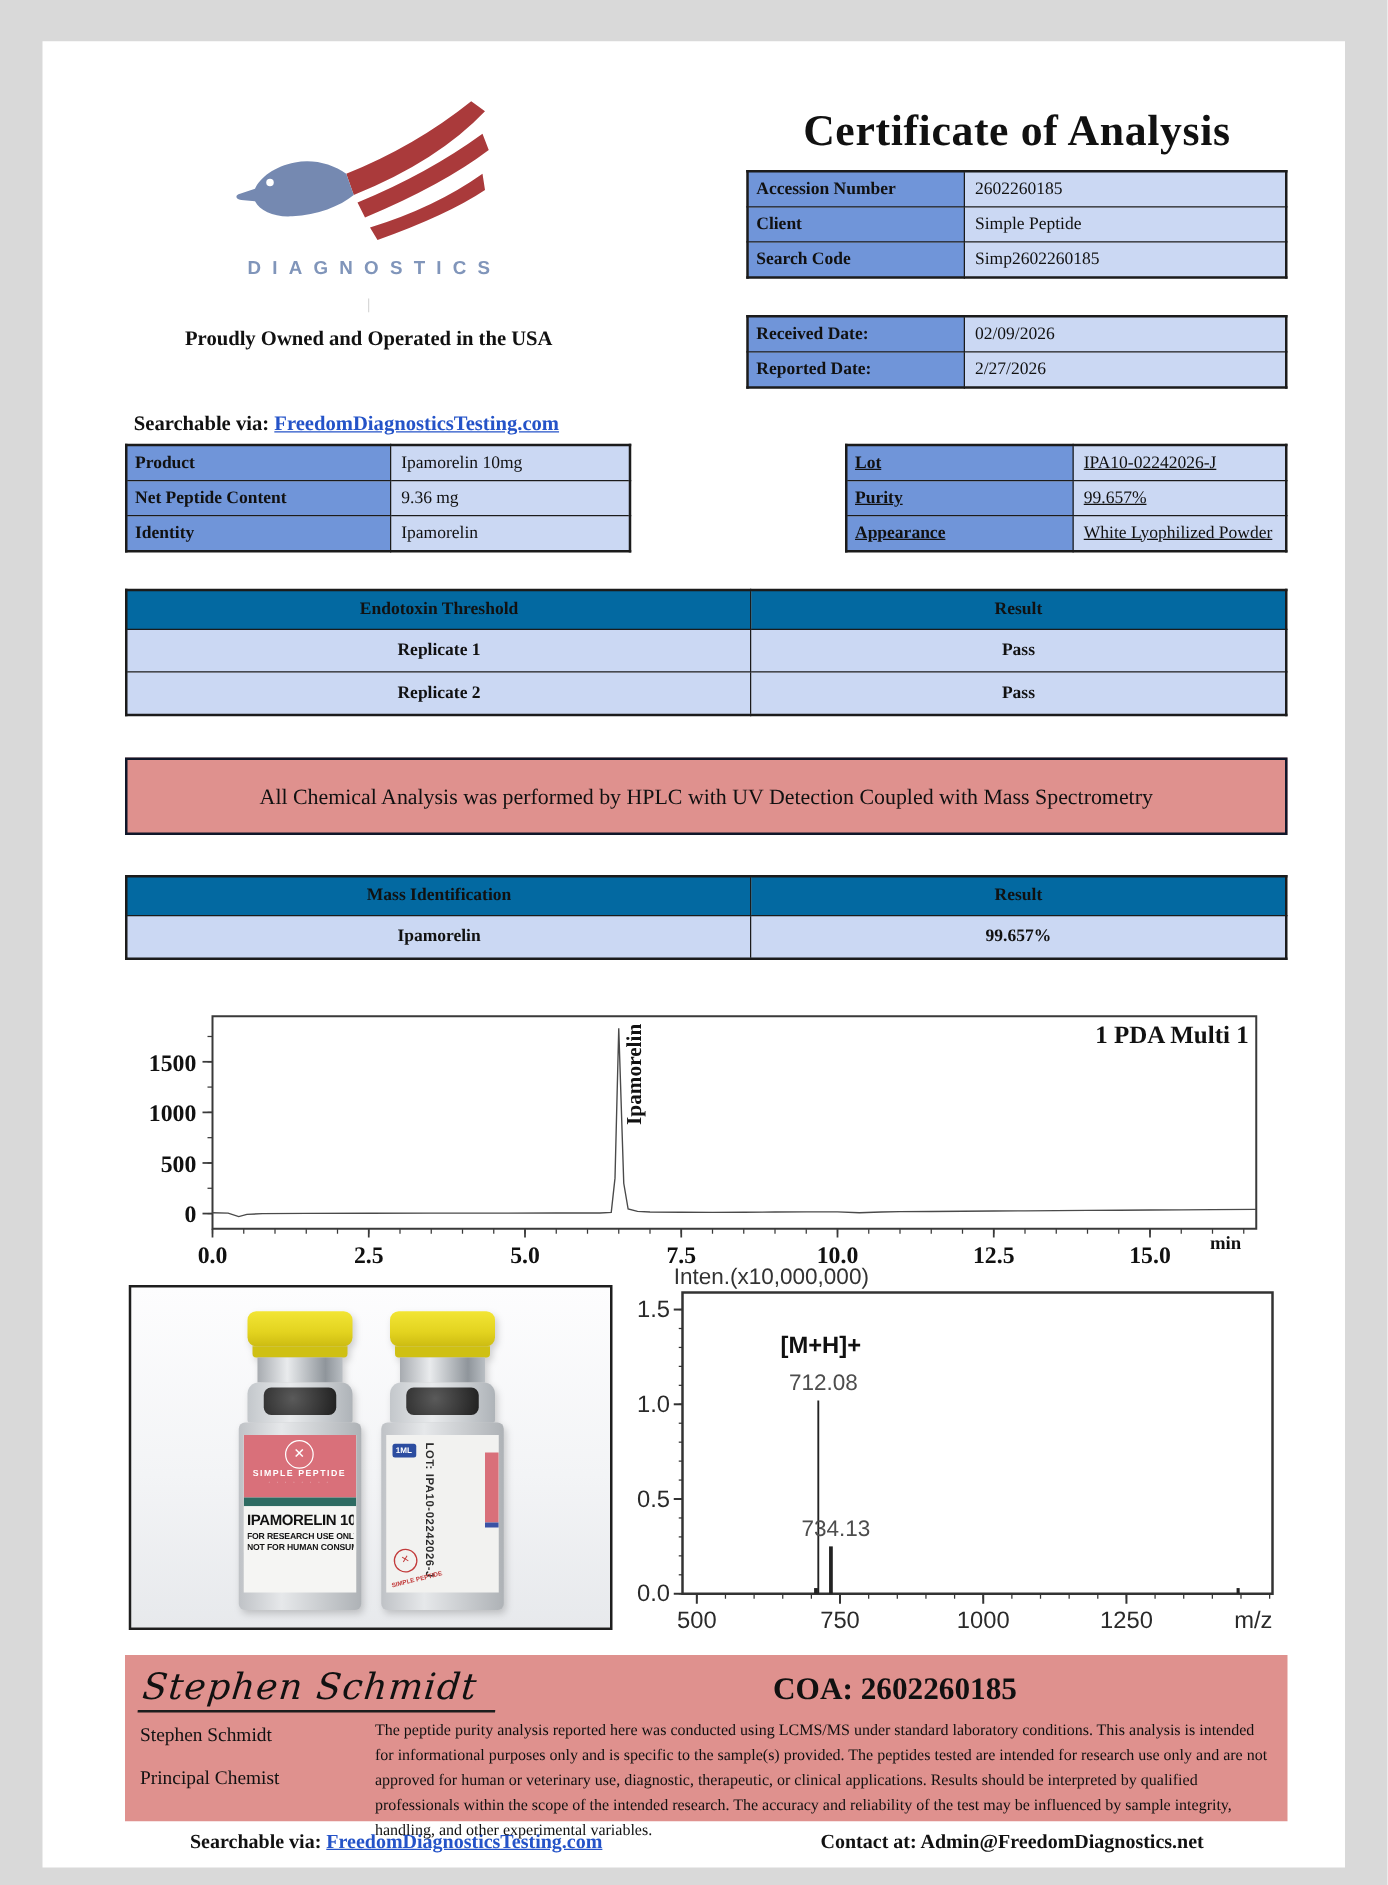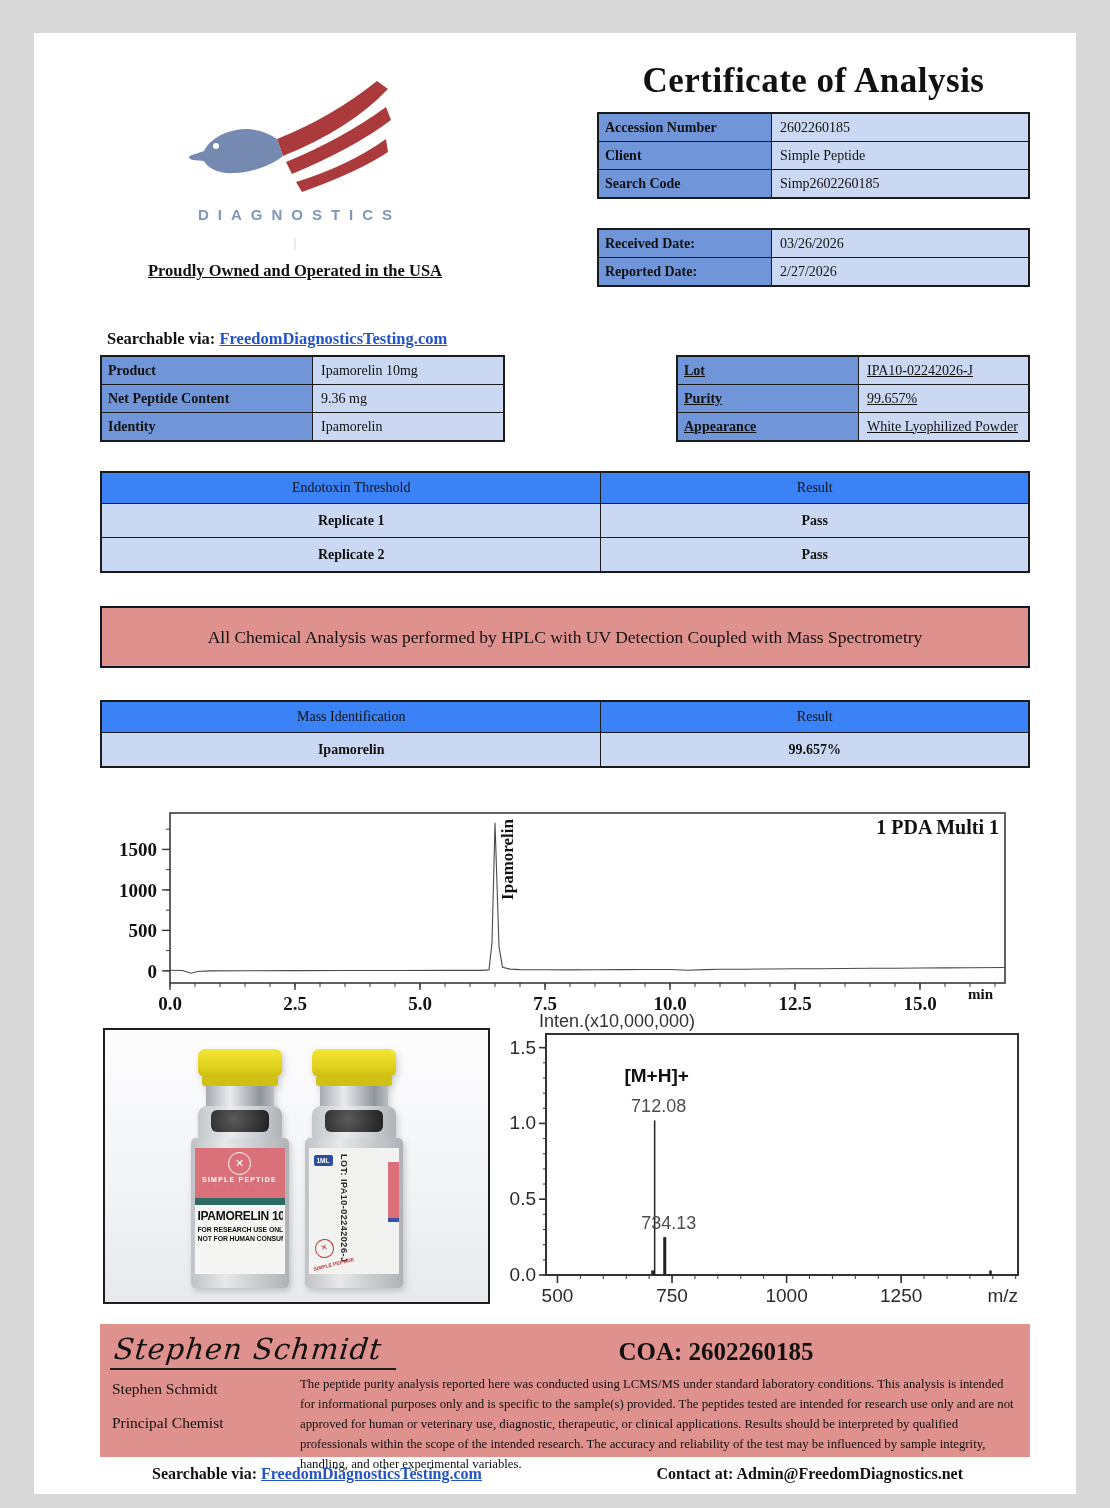--- a/index.html
+++ b/index.html
@@ -20,7 +20,7 @@
   .tagline{font-weight:bold;font-size:16.5px;margin-top:12px;text-decoration:underline;}
   .search-line{position:absolute;left:7px;top:296px;font-weight:bold;font-size:16.5px;white-space:nowrap;}
   a.doc-link{color:var(--link);font-weight:bold;}
-  .title-block{position:absolute;left:497px;top:28px;width:433px;}
+  .title-block{position:absolute;left:497px;top:52px;width:433px;}
   .doc-title{margin:0 0 11px 0;font-size:35px;font-weight:bold;text-align:center;letter-spacing:.5px;}
 
   

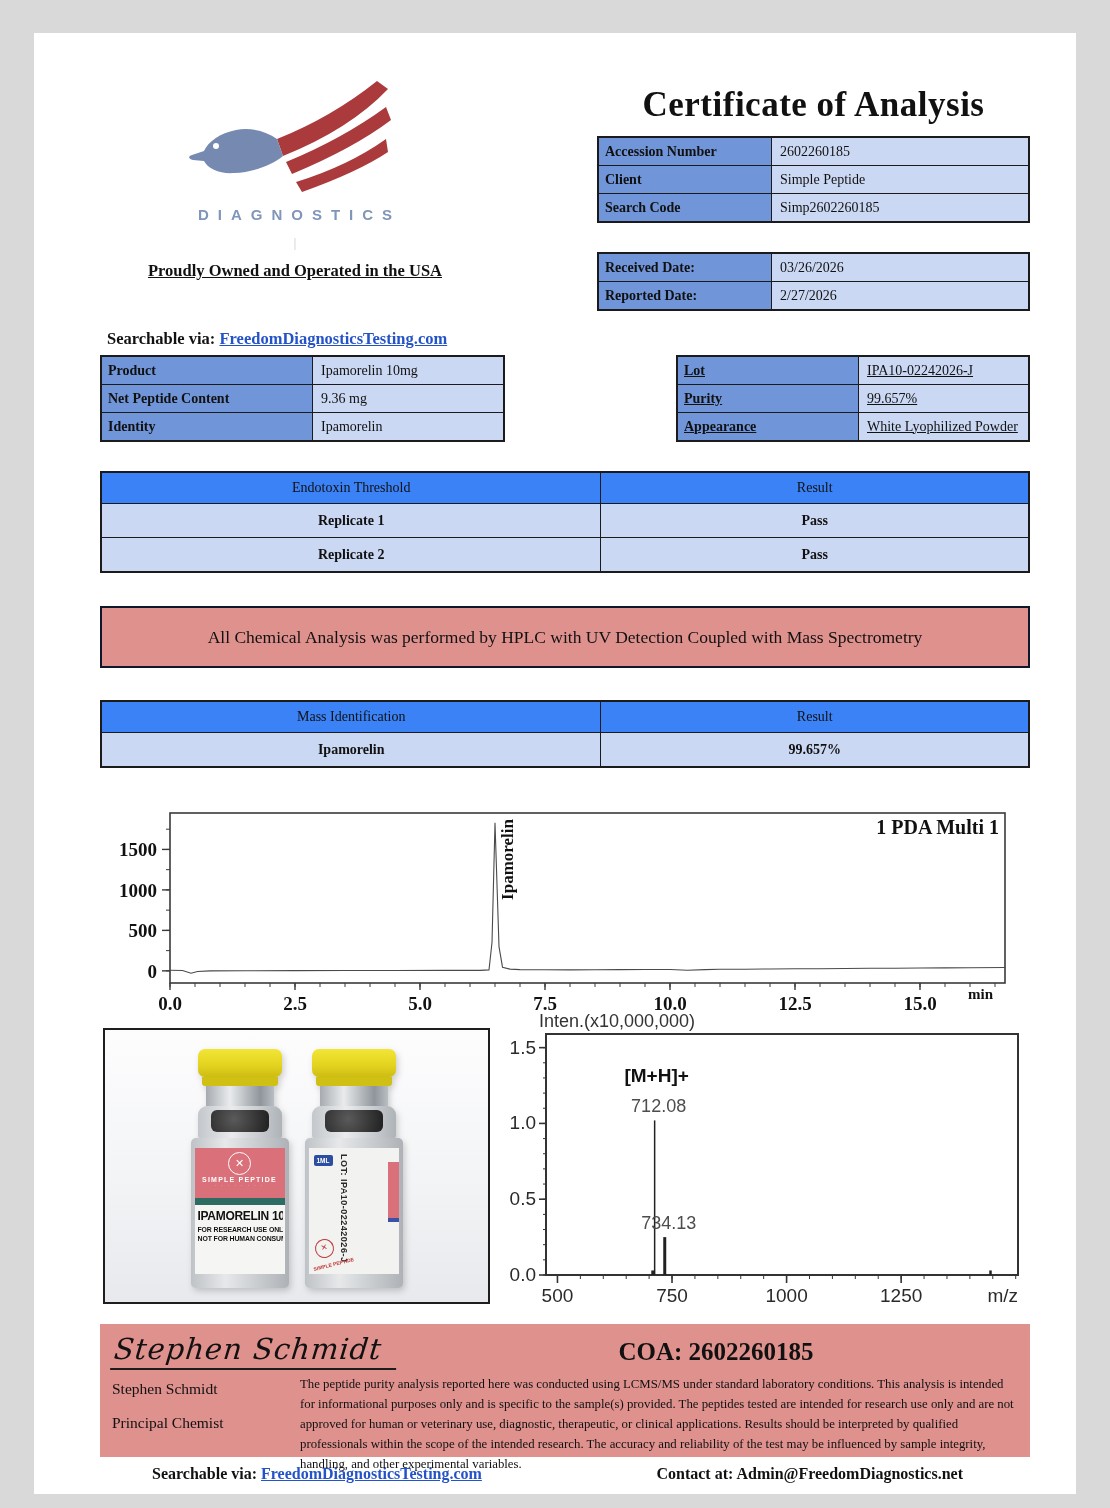--- a/index.html
+++ b/index.html
@@ -17,7 +17,7 @@
   .brand-sub{font-family:"Liberation Sans",sans-serif;font-weight:bold;font-size:15px;
          letter-spacing:9px;padding-left:9px;color:var(--logo-sub);margin-top:9px;}
   .logo-divider{color:#c4c4c4;font-size:12px;margin-top:14px;line-height:1;}
-  .tagline{font-weight:bold;font-size:16.5px;margin-top:12px;text-decoration:underline;}
+  .tagline{font-weight:bold;font-size:16.5px;margin-top:12px;}
   .search-line{position:absolute;left:7px;top:296px;font-weight:bold;font-size:16.5px;white-space:nowrap;}
   a.doc-link{color:var(--link);font-weight:bold;}
   .title-block{position:absolute;left:497px;top:52px;width:433px;}

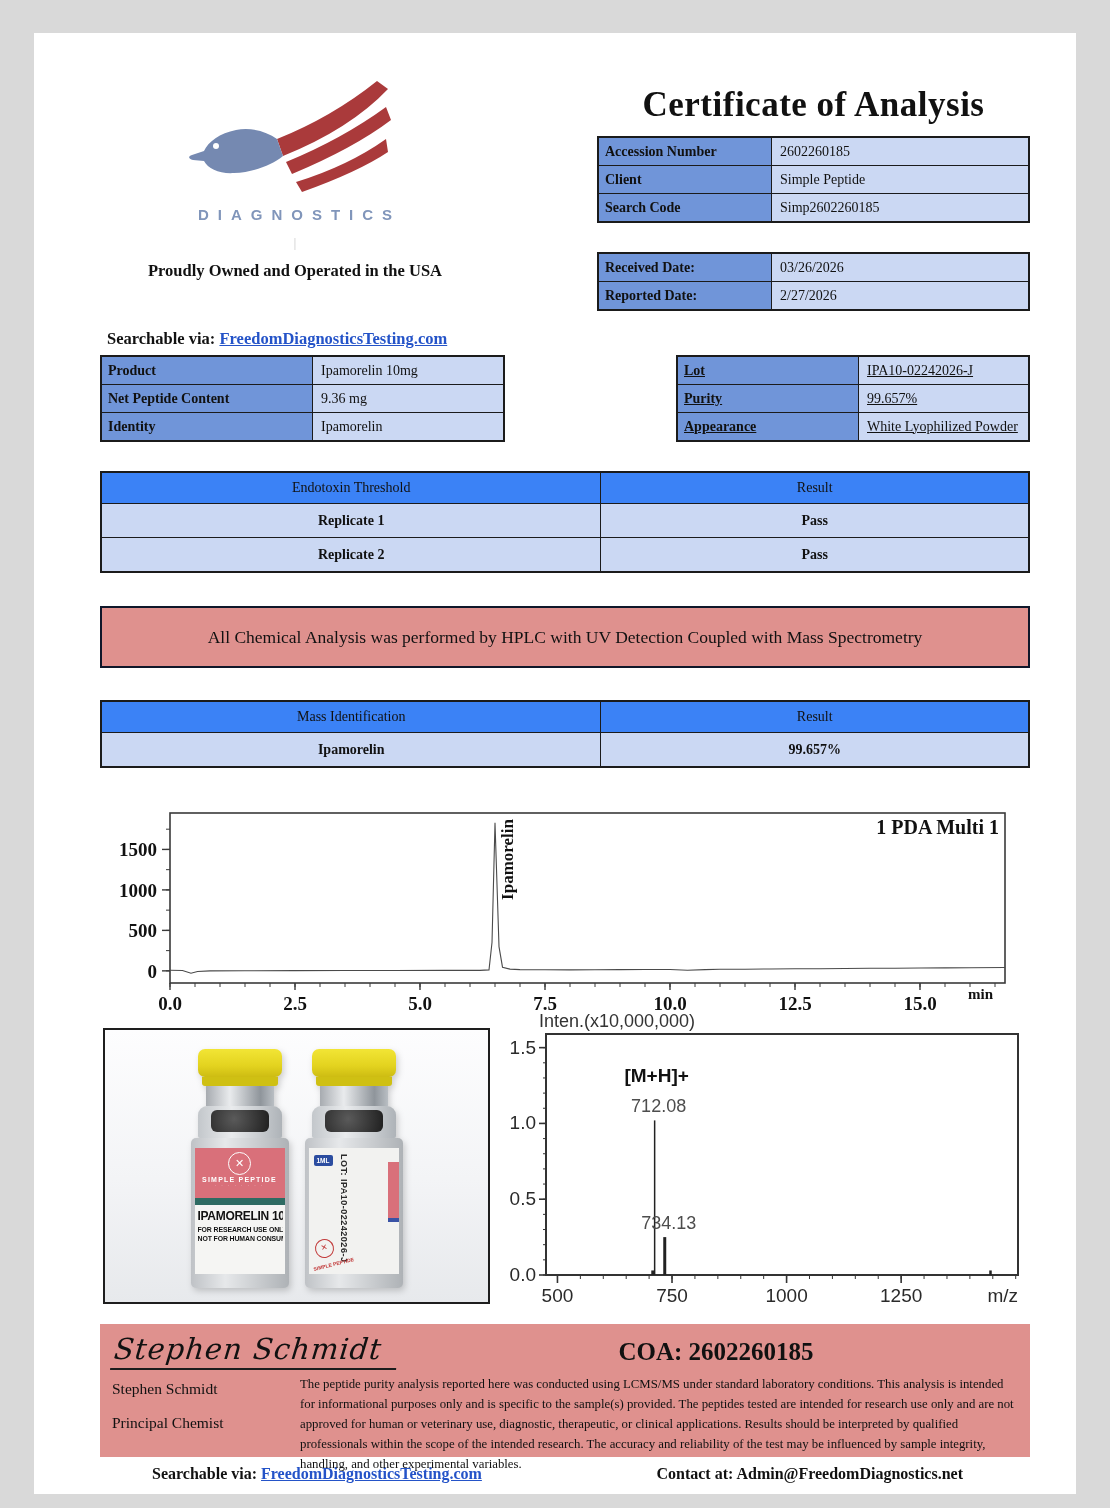--- a/index.html
+++ b/index.html
@@ -170,7 +170,7 @@
           <tbody>
               <tr>
                 <td class="lc">Received Date:</td>
-                <td class="vc">03/26/2026</td>
+                <td class="vc">02/09/2026</td>
               </tr>
           <tr>
                 <td class="lc">Reported Date:</td>

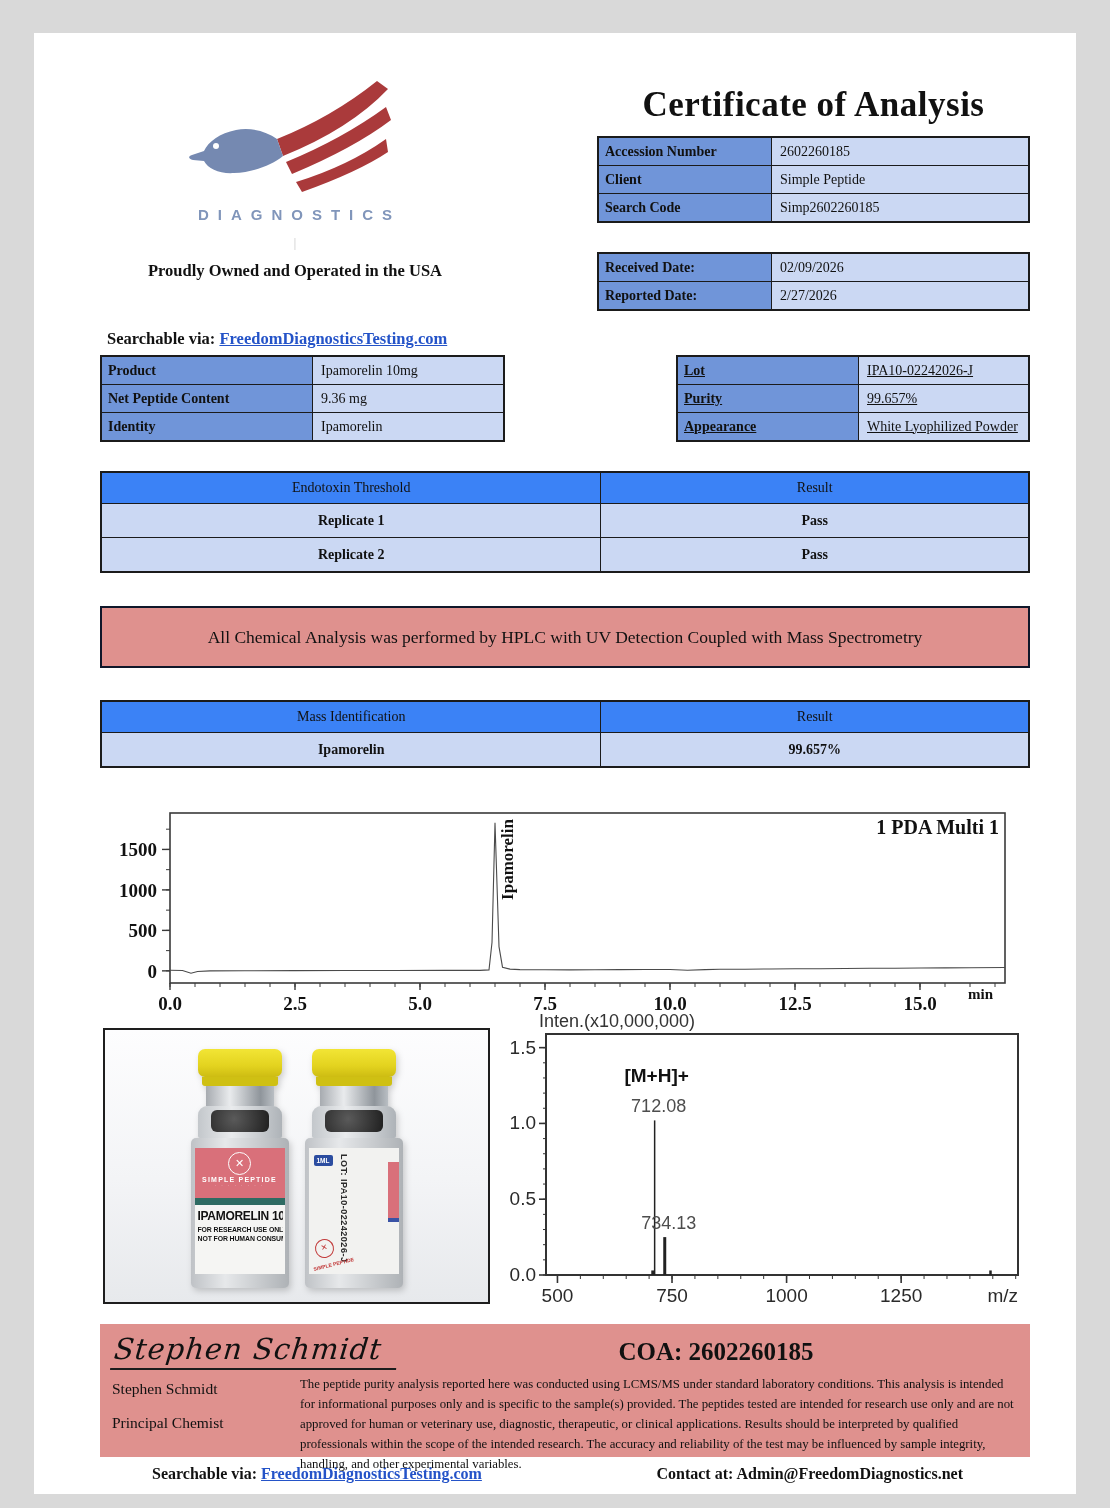--- a/index.html
+++ b/index.html
@@ -39,7 +39,7 @@
   .lot-tbl .lc{width:168px;}
 
   table.grid{width:930px;text-align:center;}
-  table.grid th{background:#3b82f6;font-weight:normal;height:28px;}
+  table.grid th{background:#0369a1;font-weight:bold;height:28px;}
   table.grid td{background:var(--value-cell);font-weight:bold;height:31px;}
   .col-split{width:53.5%;}
   .endotoxin{margin-top:29px;}

